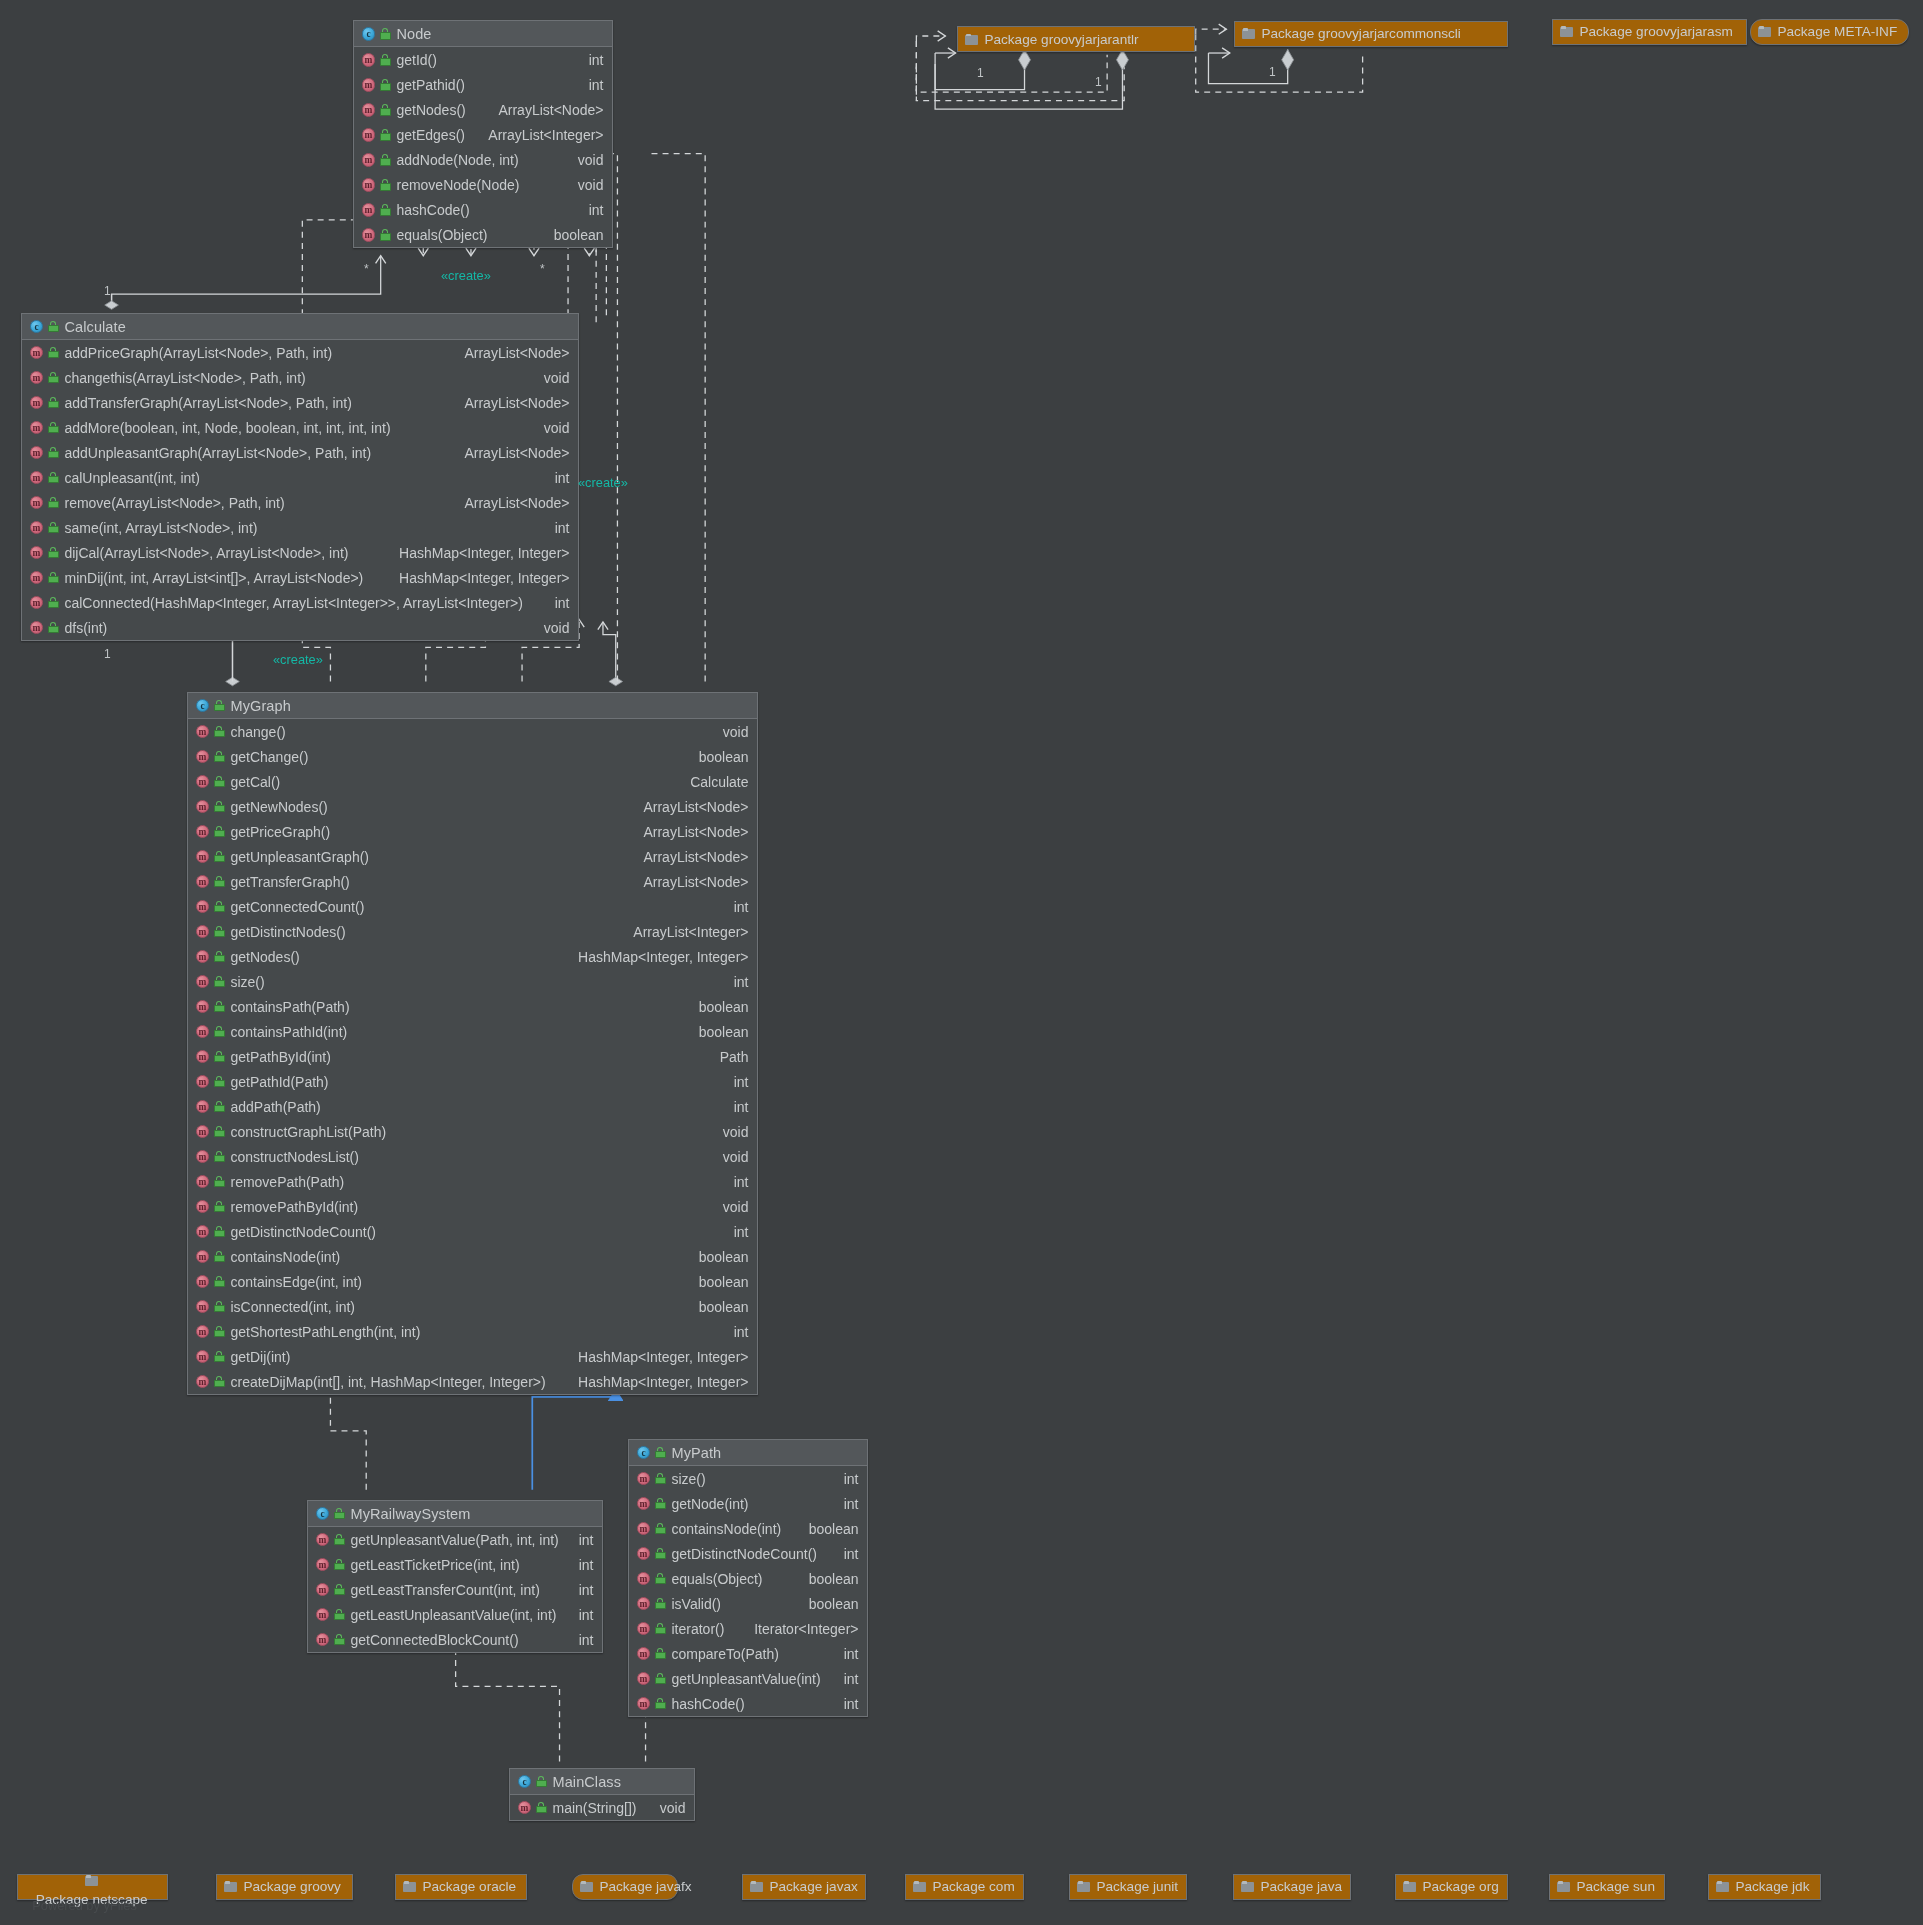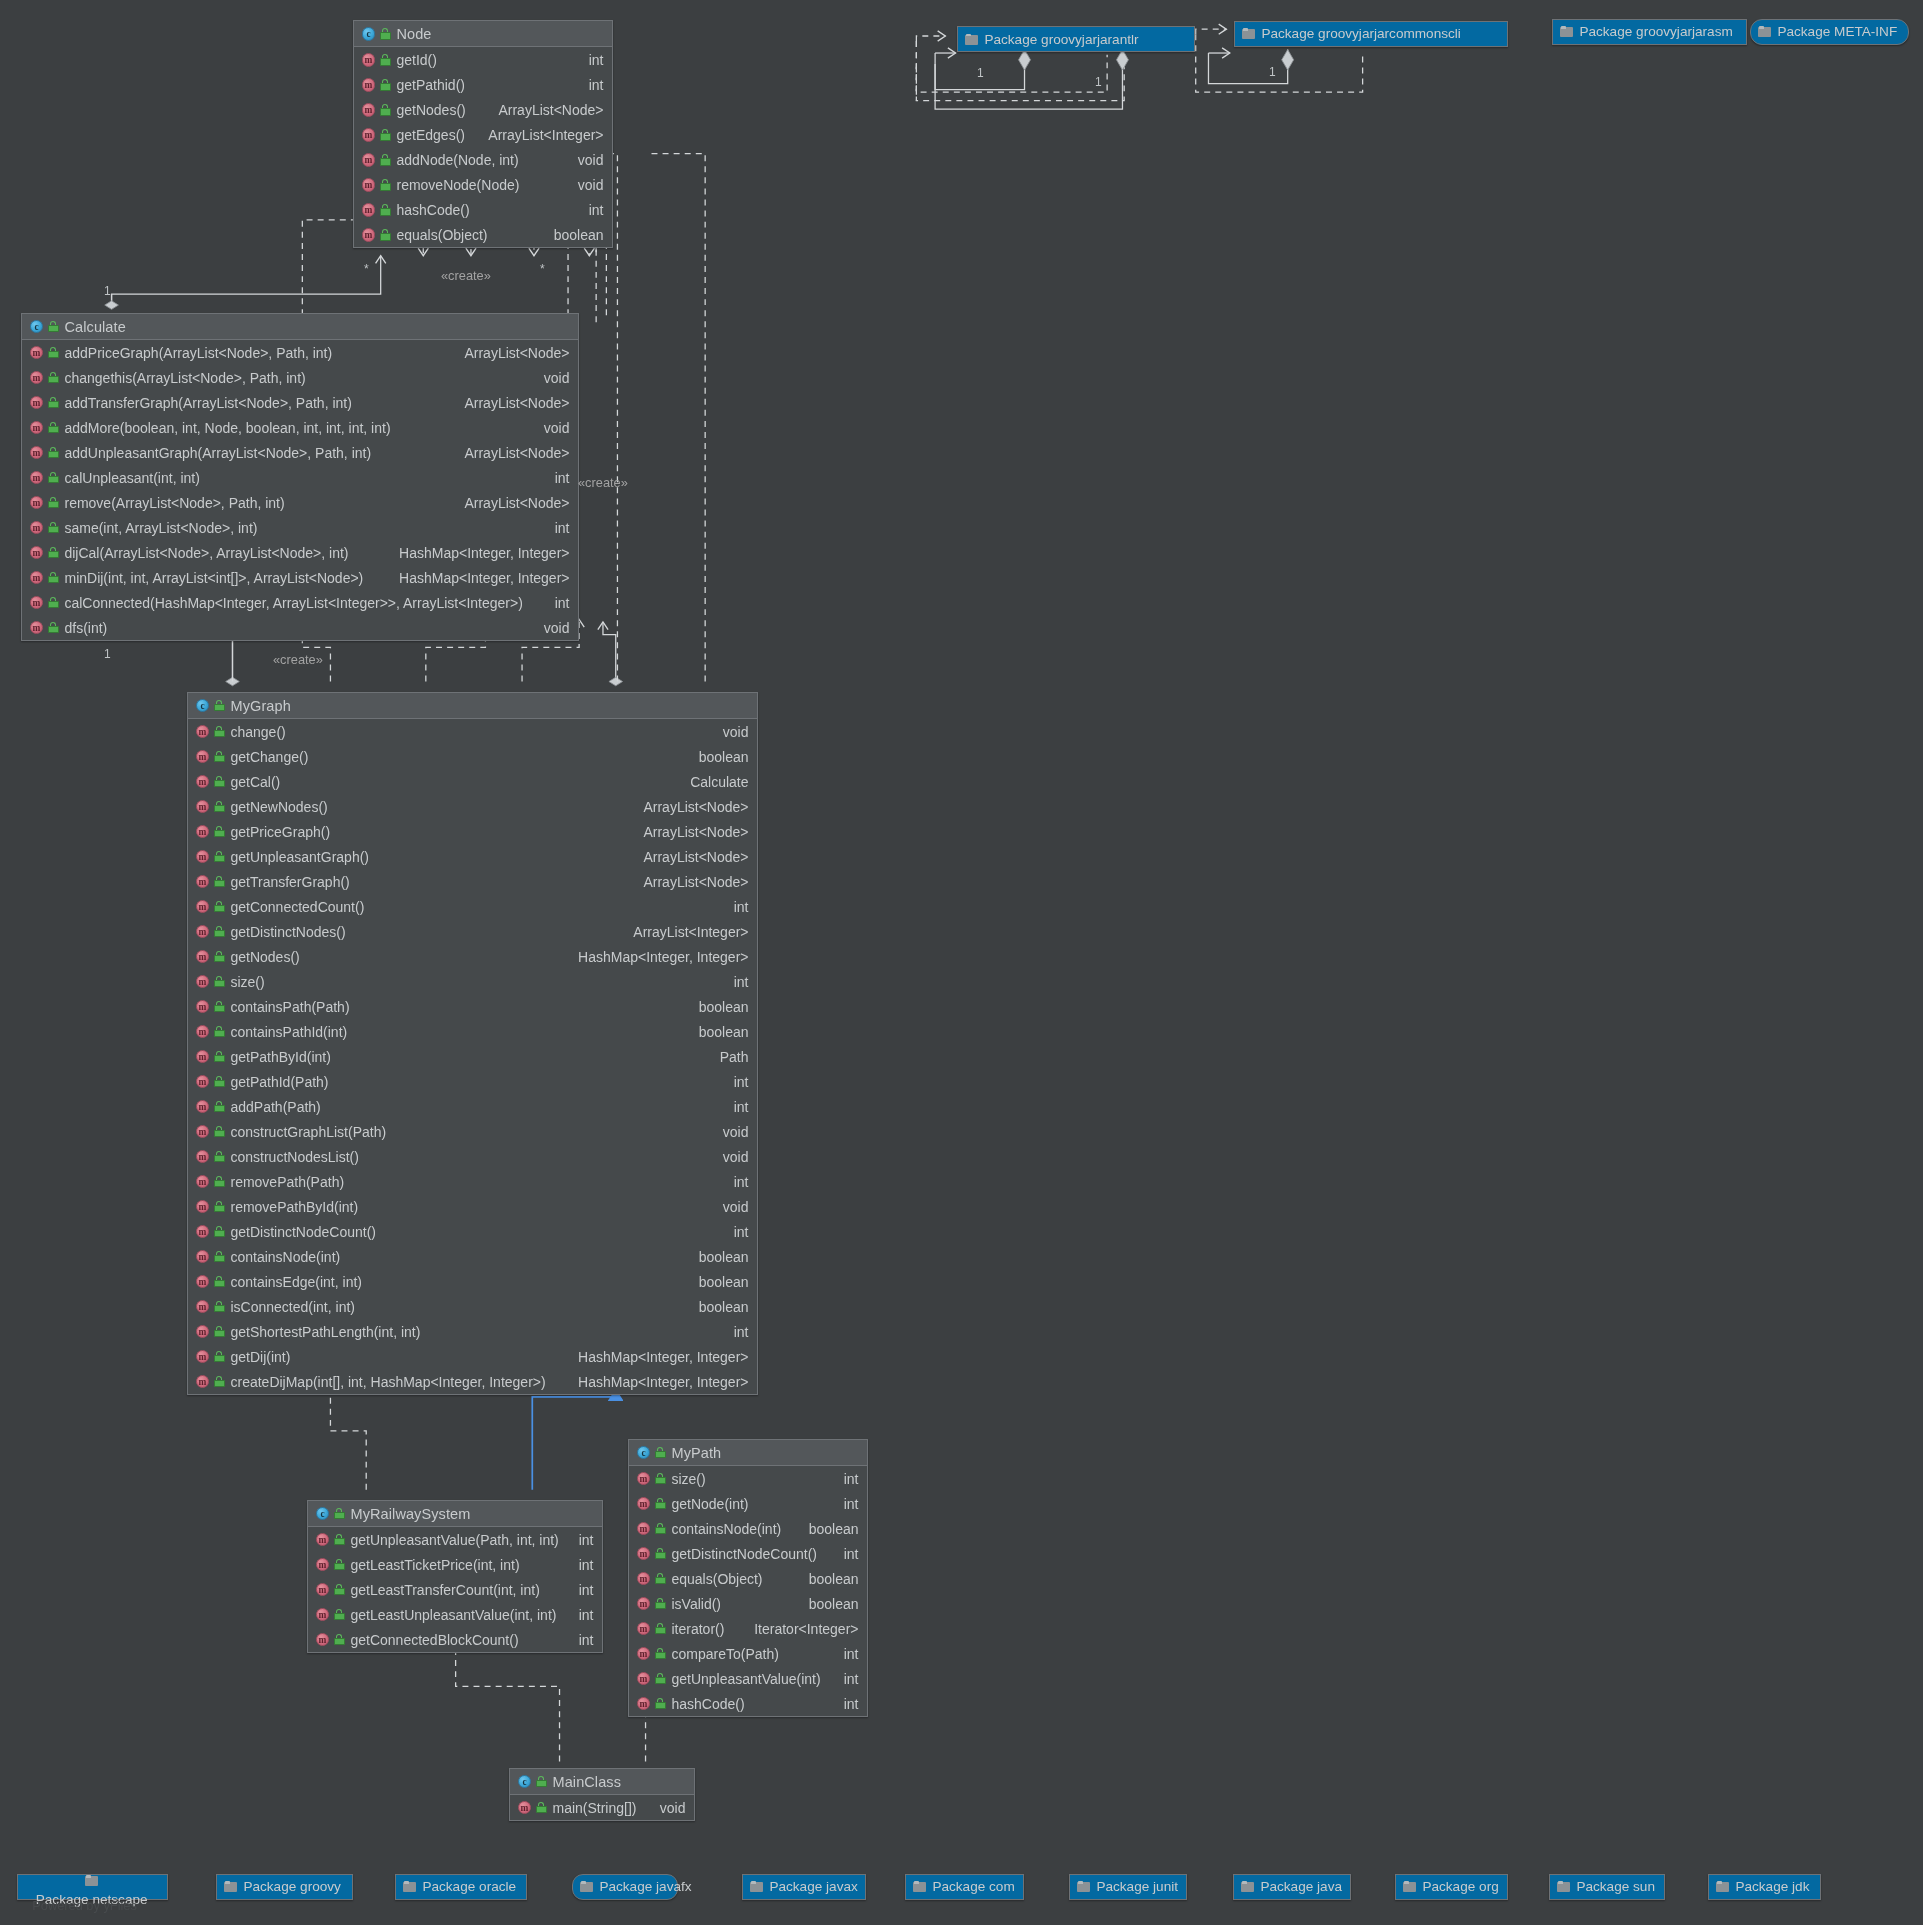--- a/index.html
+++ b/index.html
@@ -130,7 +130,7 @@
     position: absolute;
     height: 25.6px;
     border: 0.9px solid #6e7276;
-    background: #0369a1;
+    background: #a16207;
     box-sizing: border-box;
     display: flex;
     align-items: center;

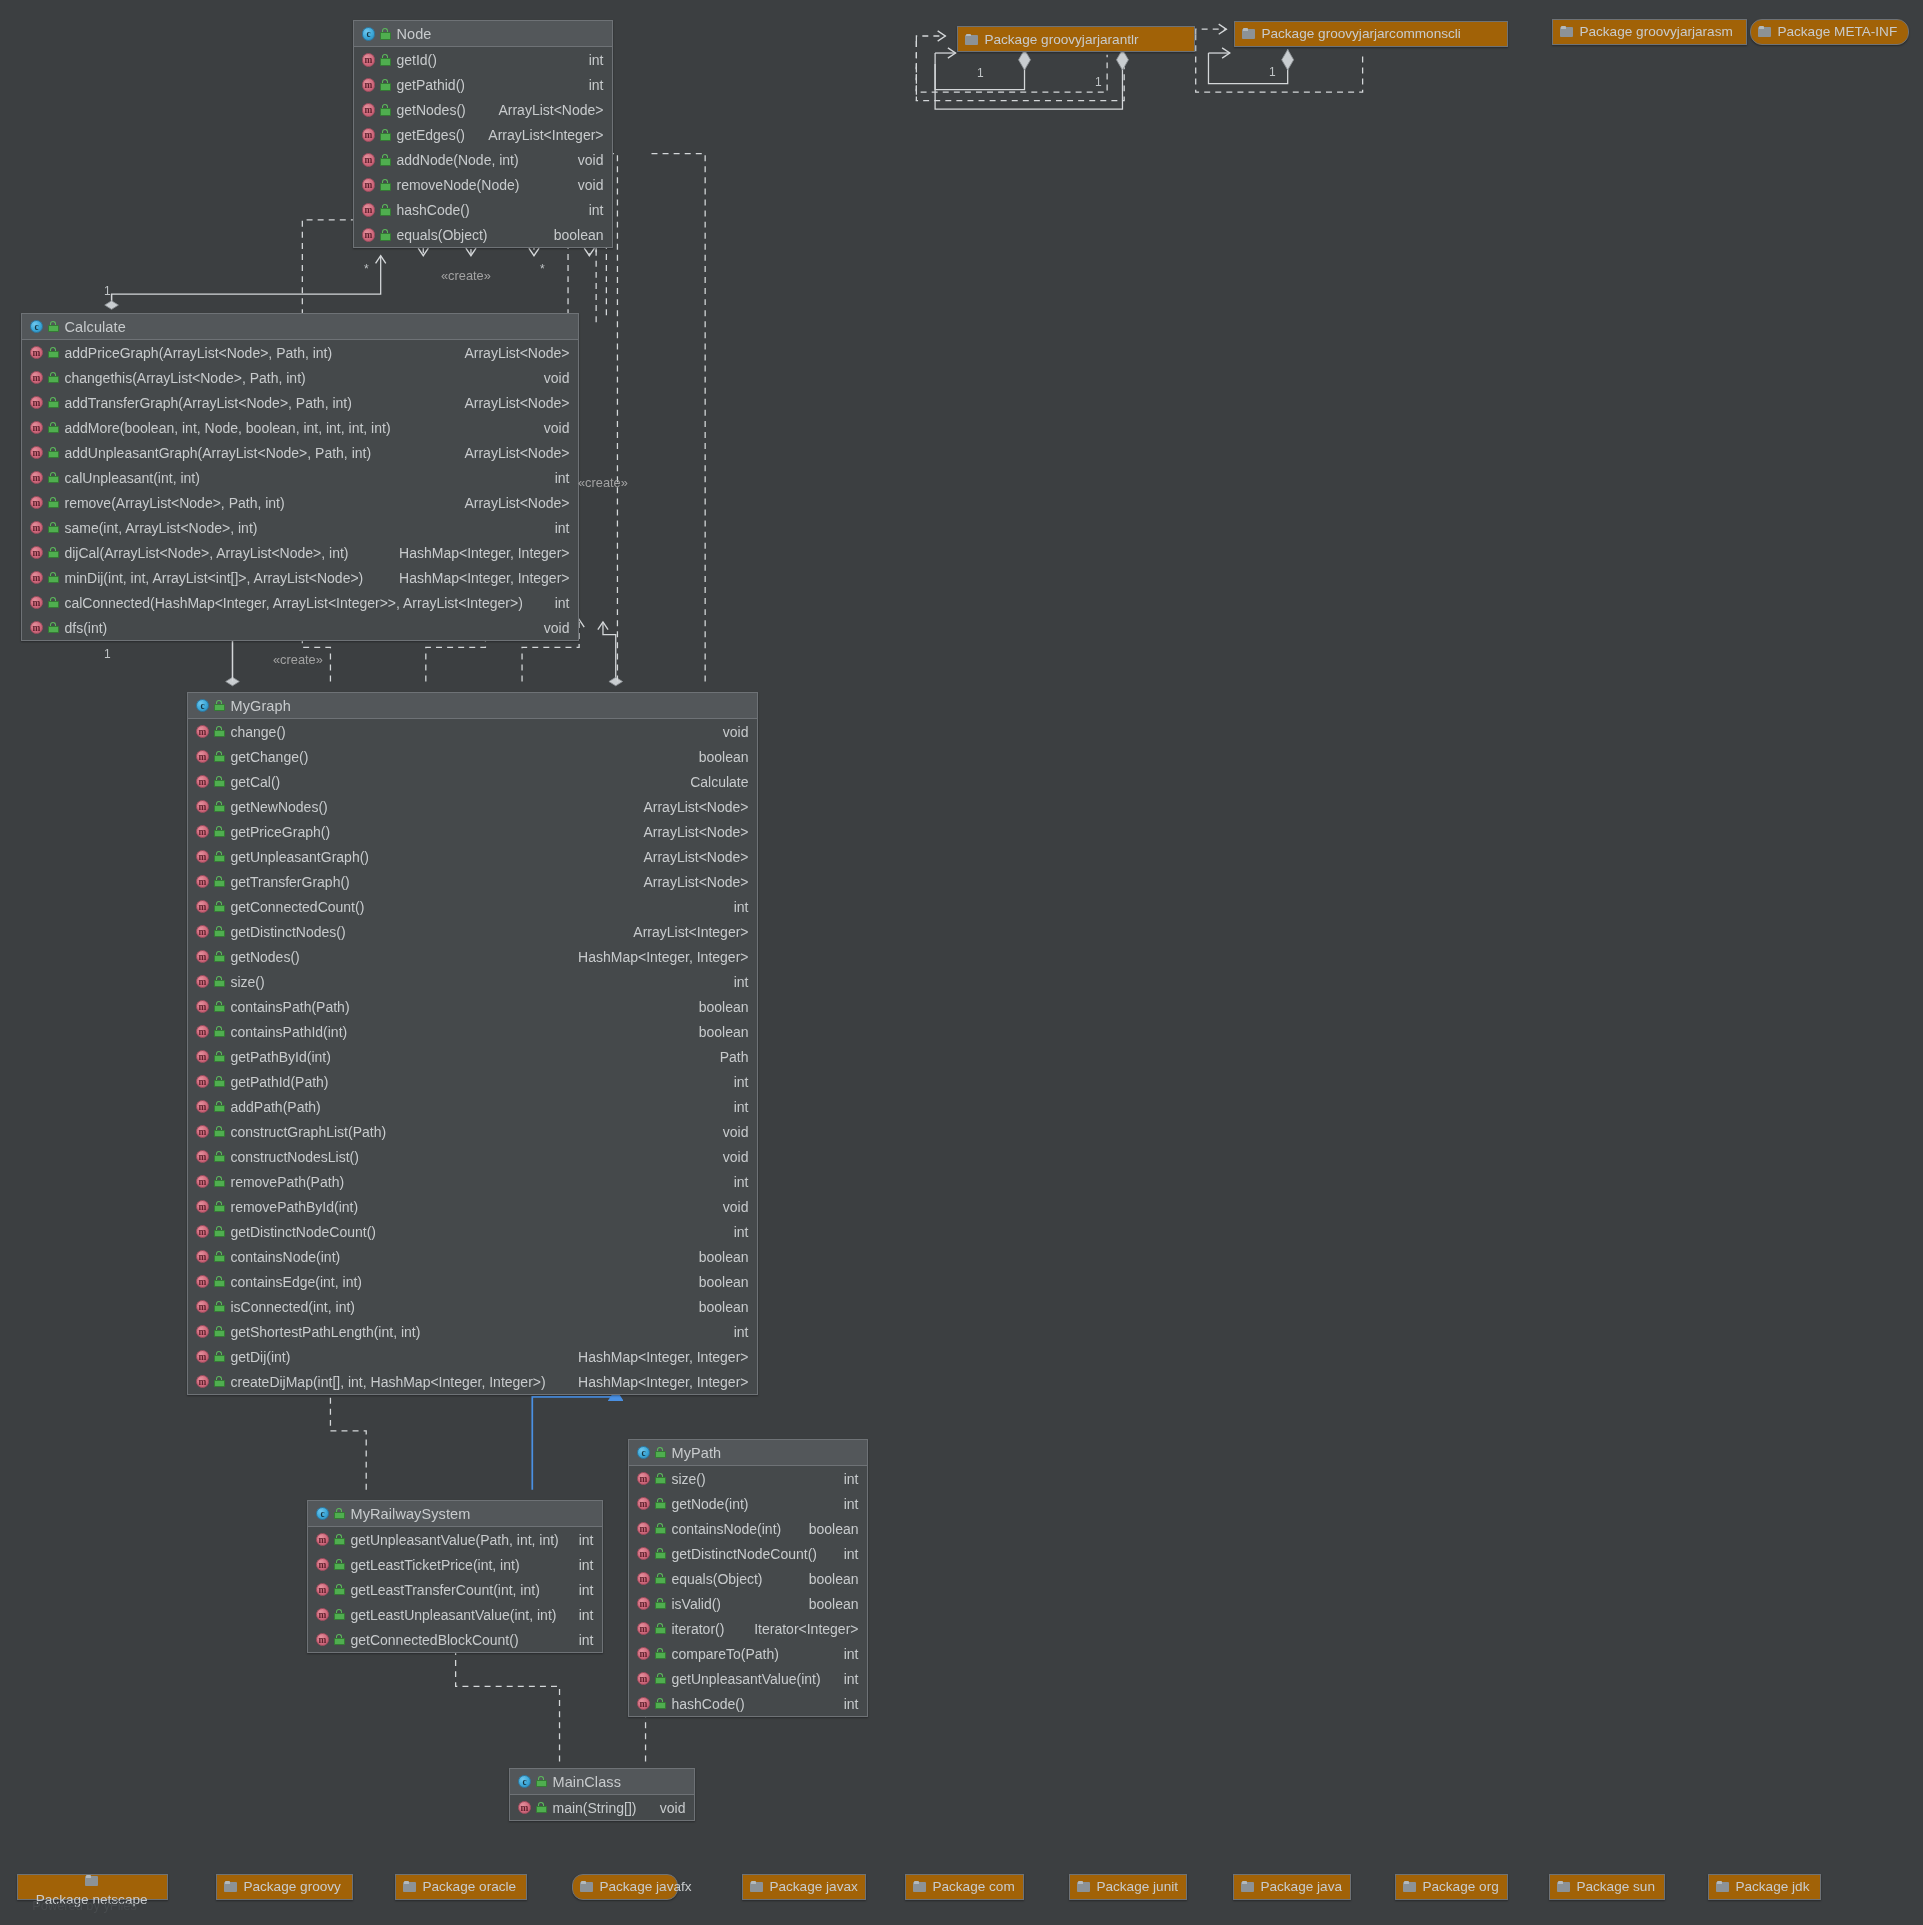--- a/index.html
+++ b/index.html
@@ -168,7 +168,7 @@
   
   .edge-label {
     position: absolute;
-    color: #a3a3a3;
+    color: #14b8a6;
     font-size: 12.8px;
     white-space: nowrap;
   }

